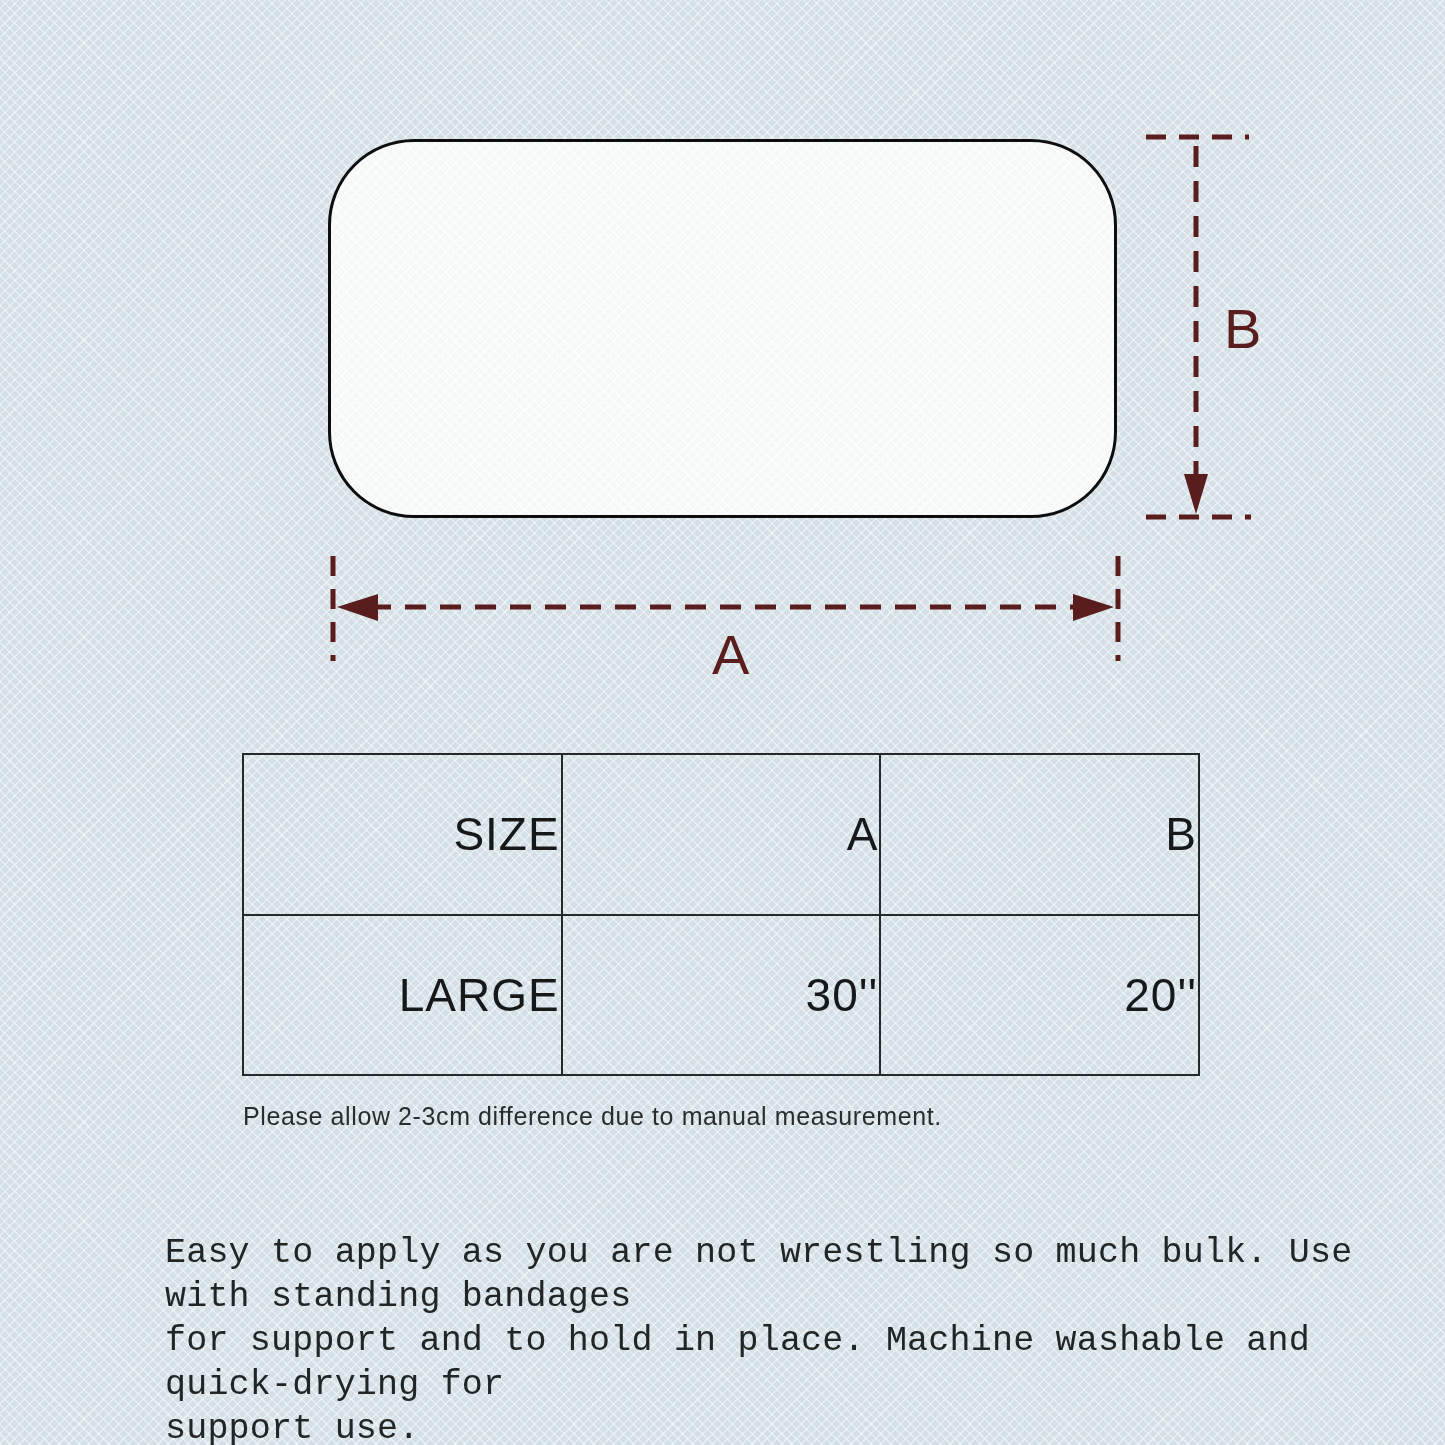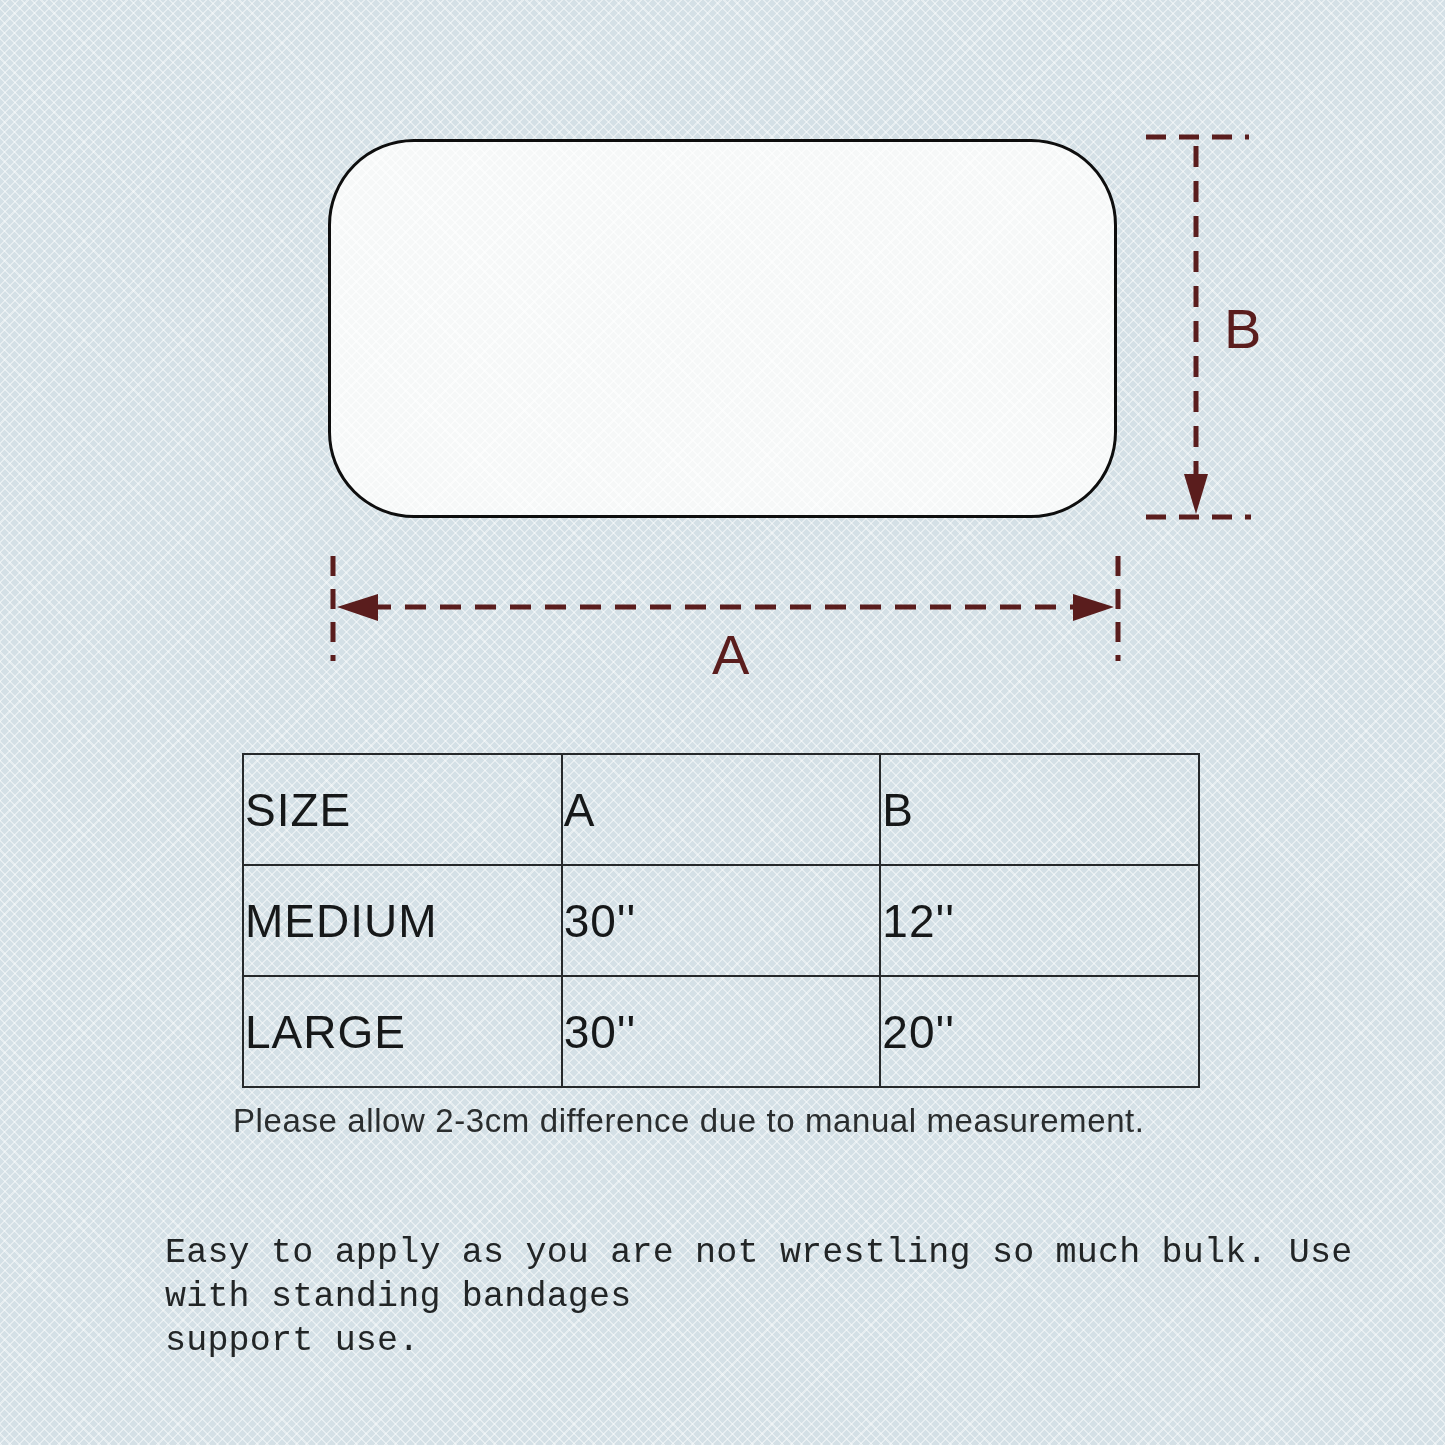--- a/index.html
+++ b/index.html
@@ -63,7 +63,7 @@
   }
   .size-table th, .size-table td {
     border: 2px solid #26292b;
-    text-align: left;
+    text-align: right;
     vertical-align: middle;
     font-size: 46px;
     font-weight: 400;

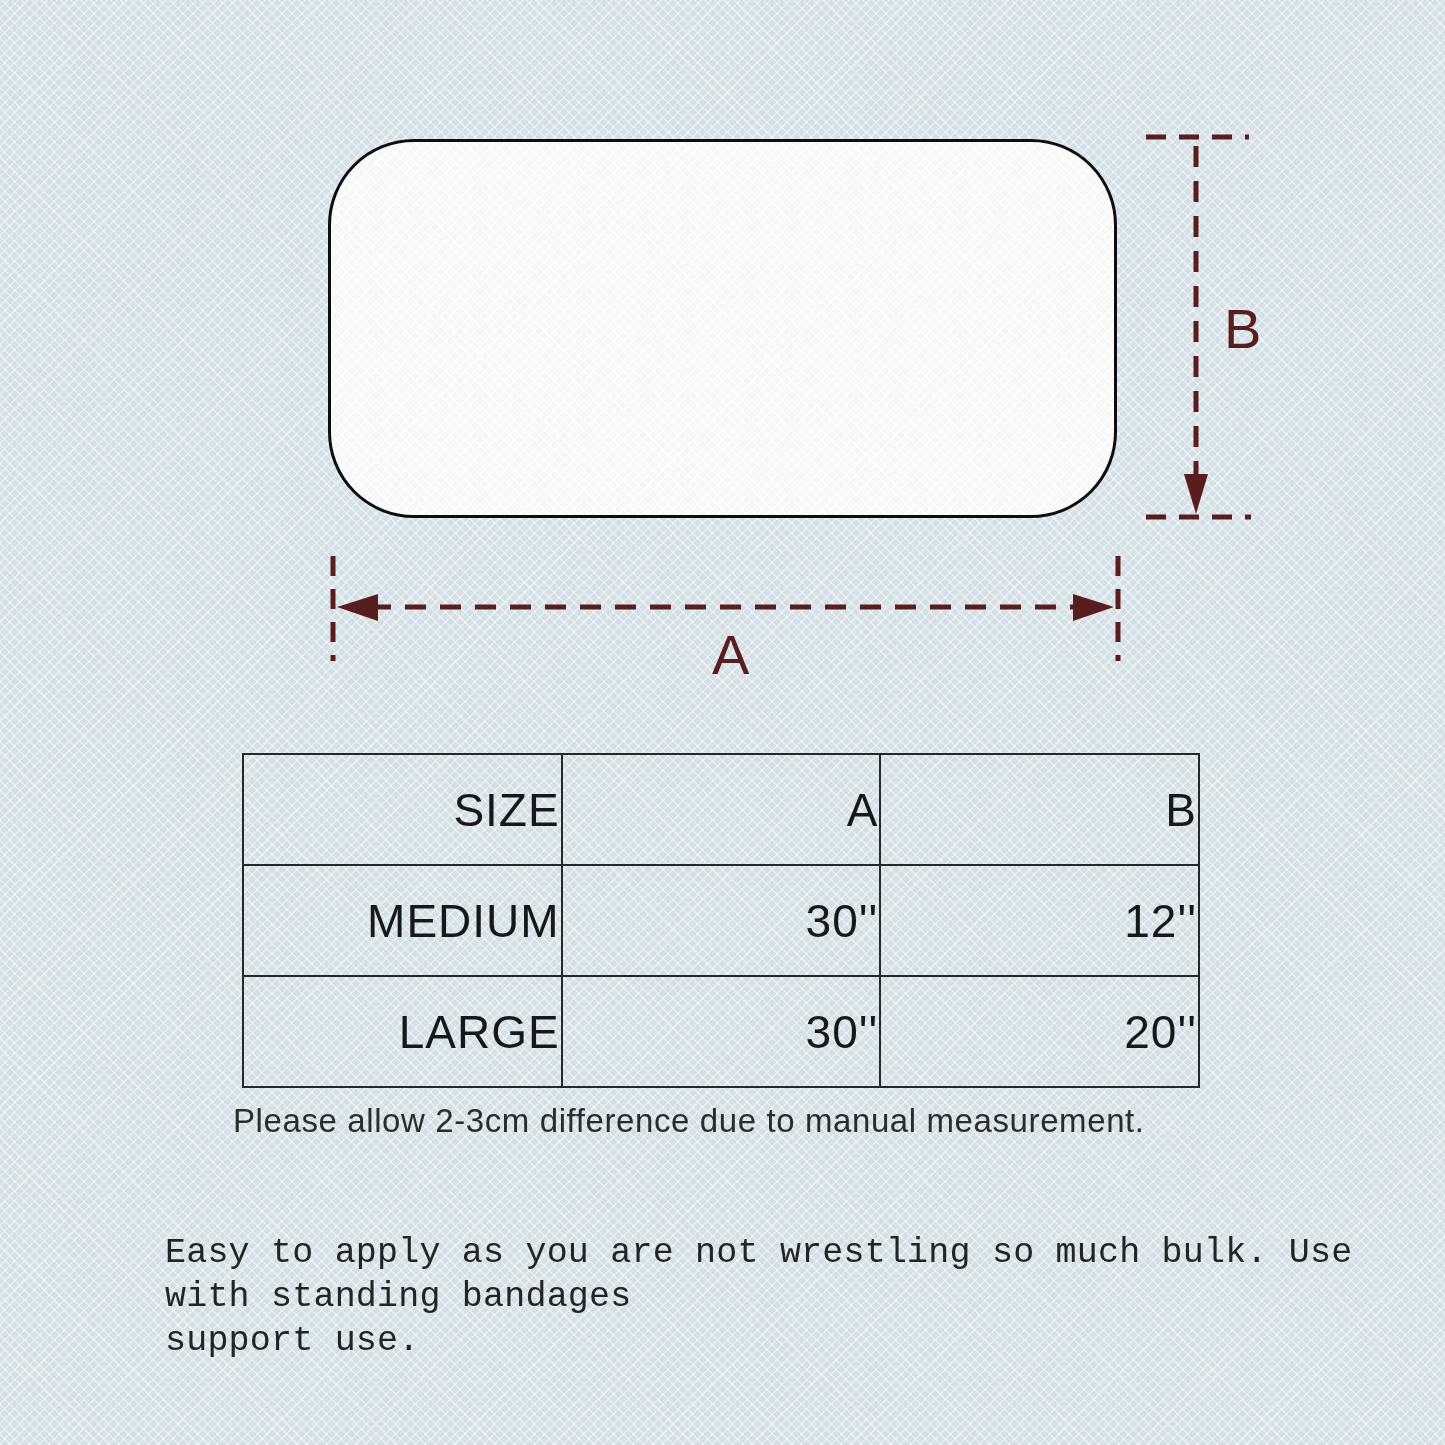--- a/index.html
+++ b/index.html
@@ -130,11 +130,6 @@
         <th>B</th>
       </tr>
       <tr>
-        <td>MEDIUM</td>
-        <td>30''</td>
-        <td>12''</td>
-      </tr>
-      <tr>
         <td>LARGE</td>
         <td>30''</td>
         <td>20''</td>

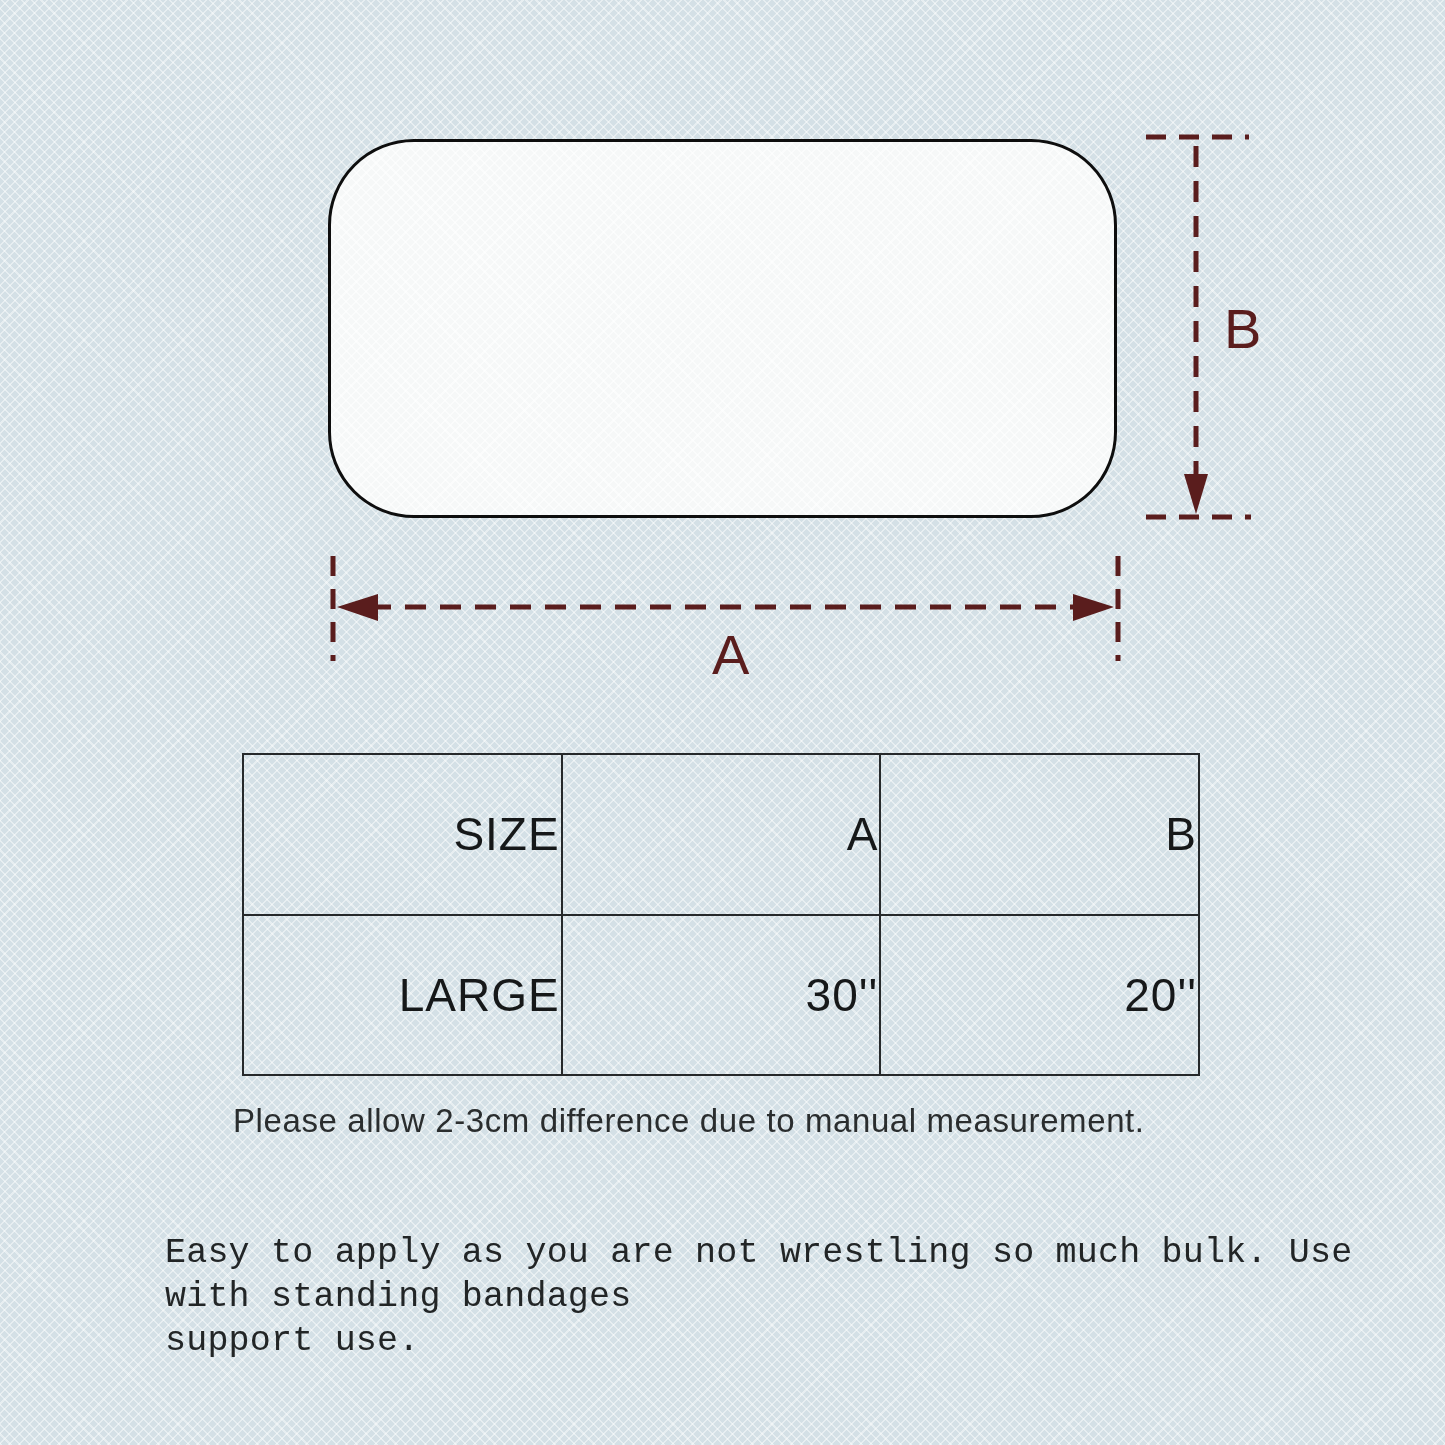--- a/index.html
+++ b/index.html
@@ -74,9 +74,9 @@
 
   .measure-note {
     position: absolute;
-    left: 233px;
+    left: 243px;
     top: 1102px;
-    font-size: 33px;
+    font-size: 25px;
     color: #2a2d2e;
     letter-spacing: 0.6px;
     white-space: nowrap;

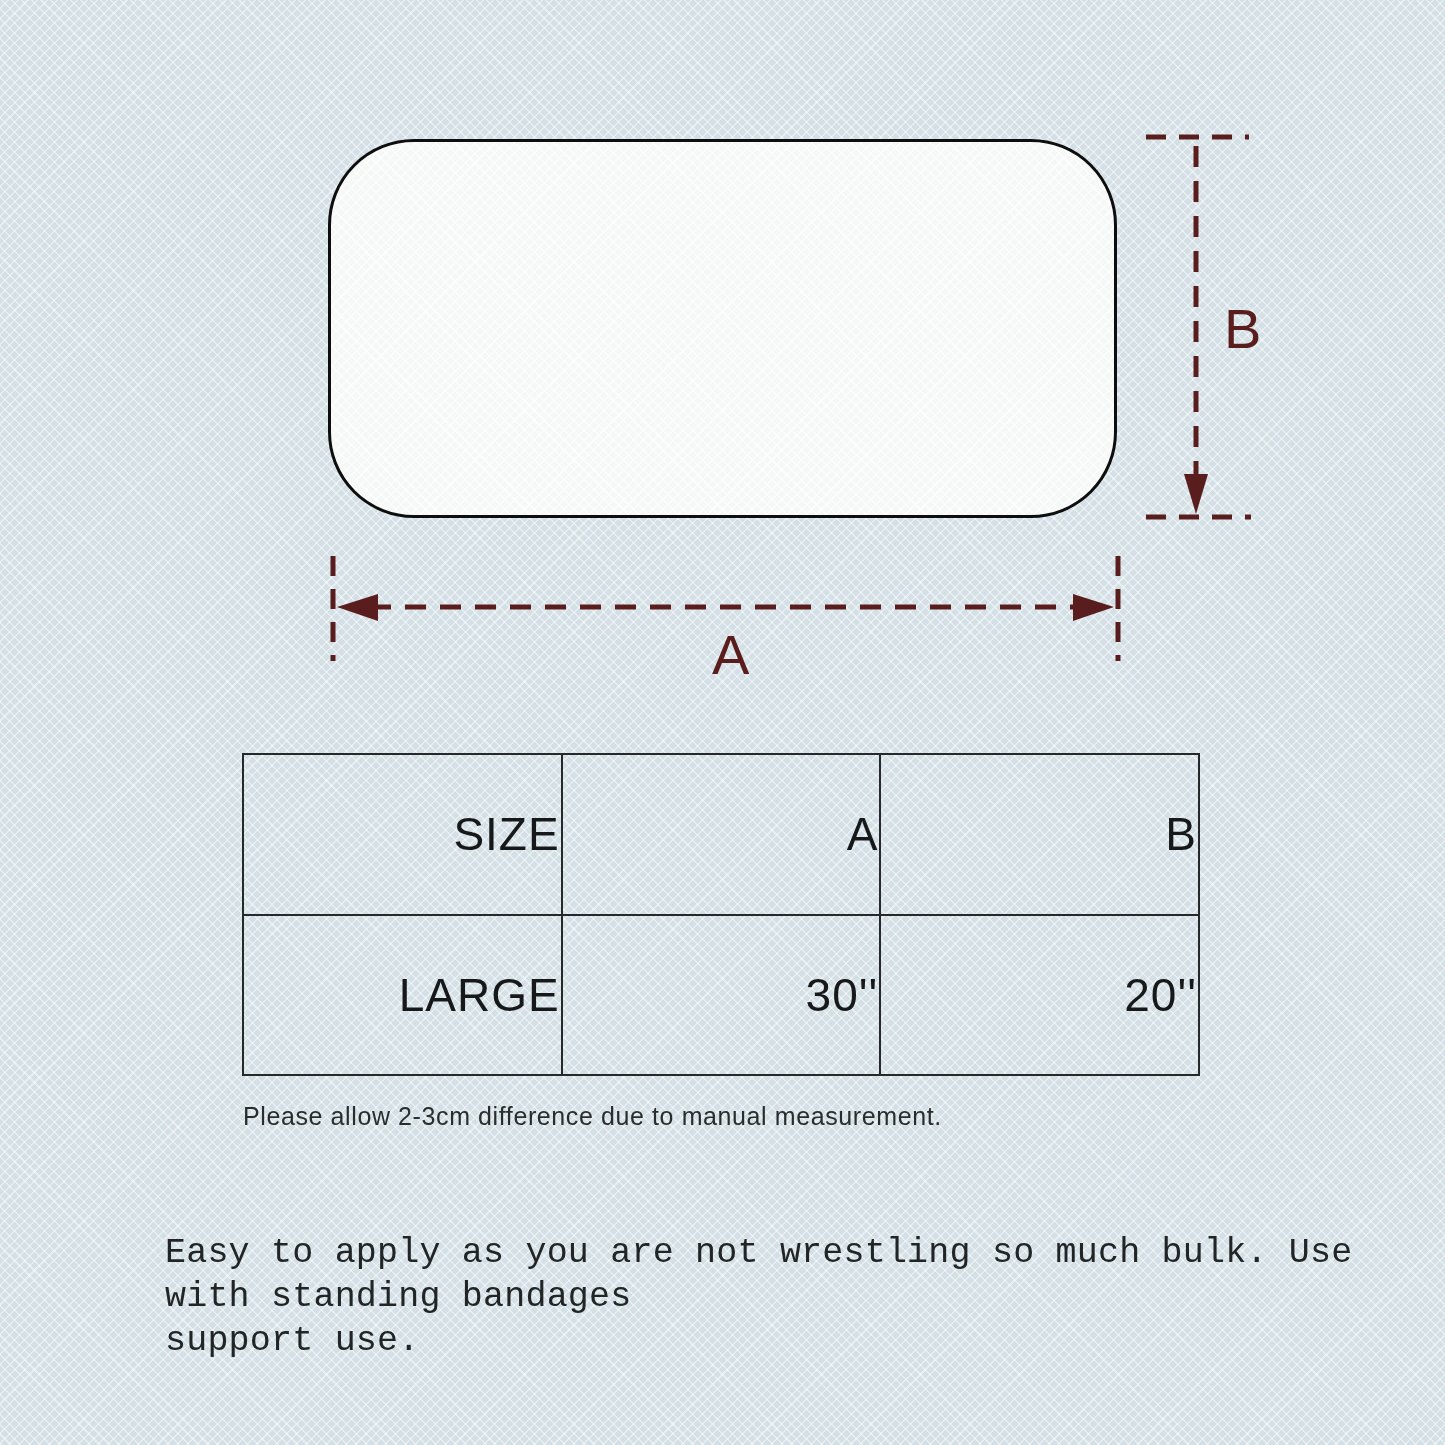--- a/index.html
+++ b/index.html
@@ -141,6 +141,7 @@
 
   <div class="description">
     <div>Easy to apply as you are not wrestling so much bulk. Use with standing bandages</div>
+    <div>for support and to hold in place. Machine washable and quick-drying for</div>
     <div>support use.</div>
   </div>
 

